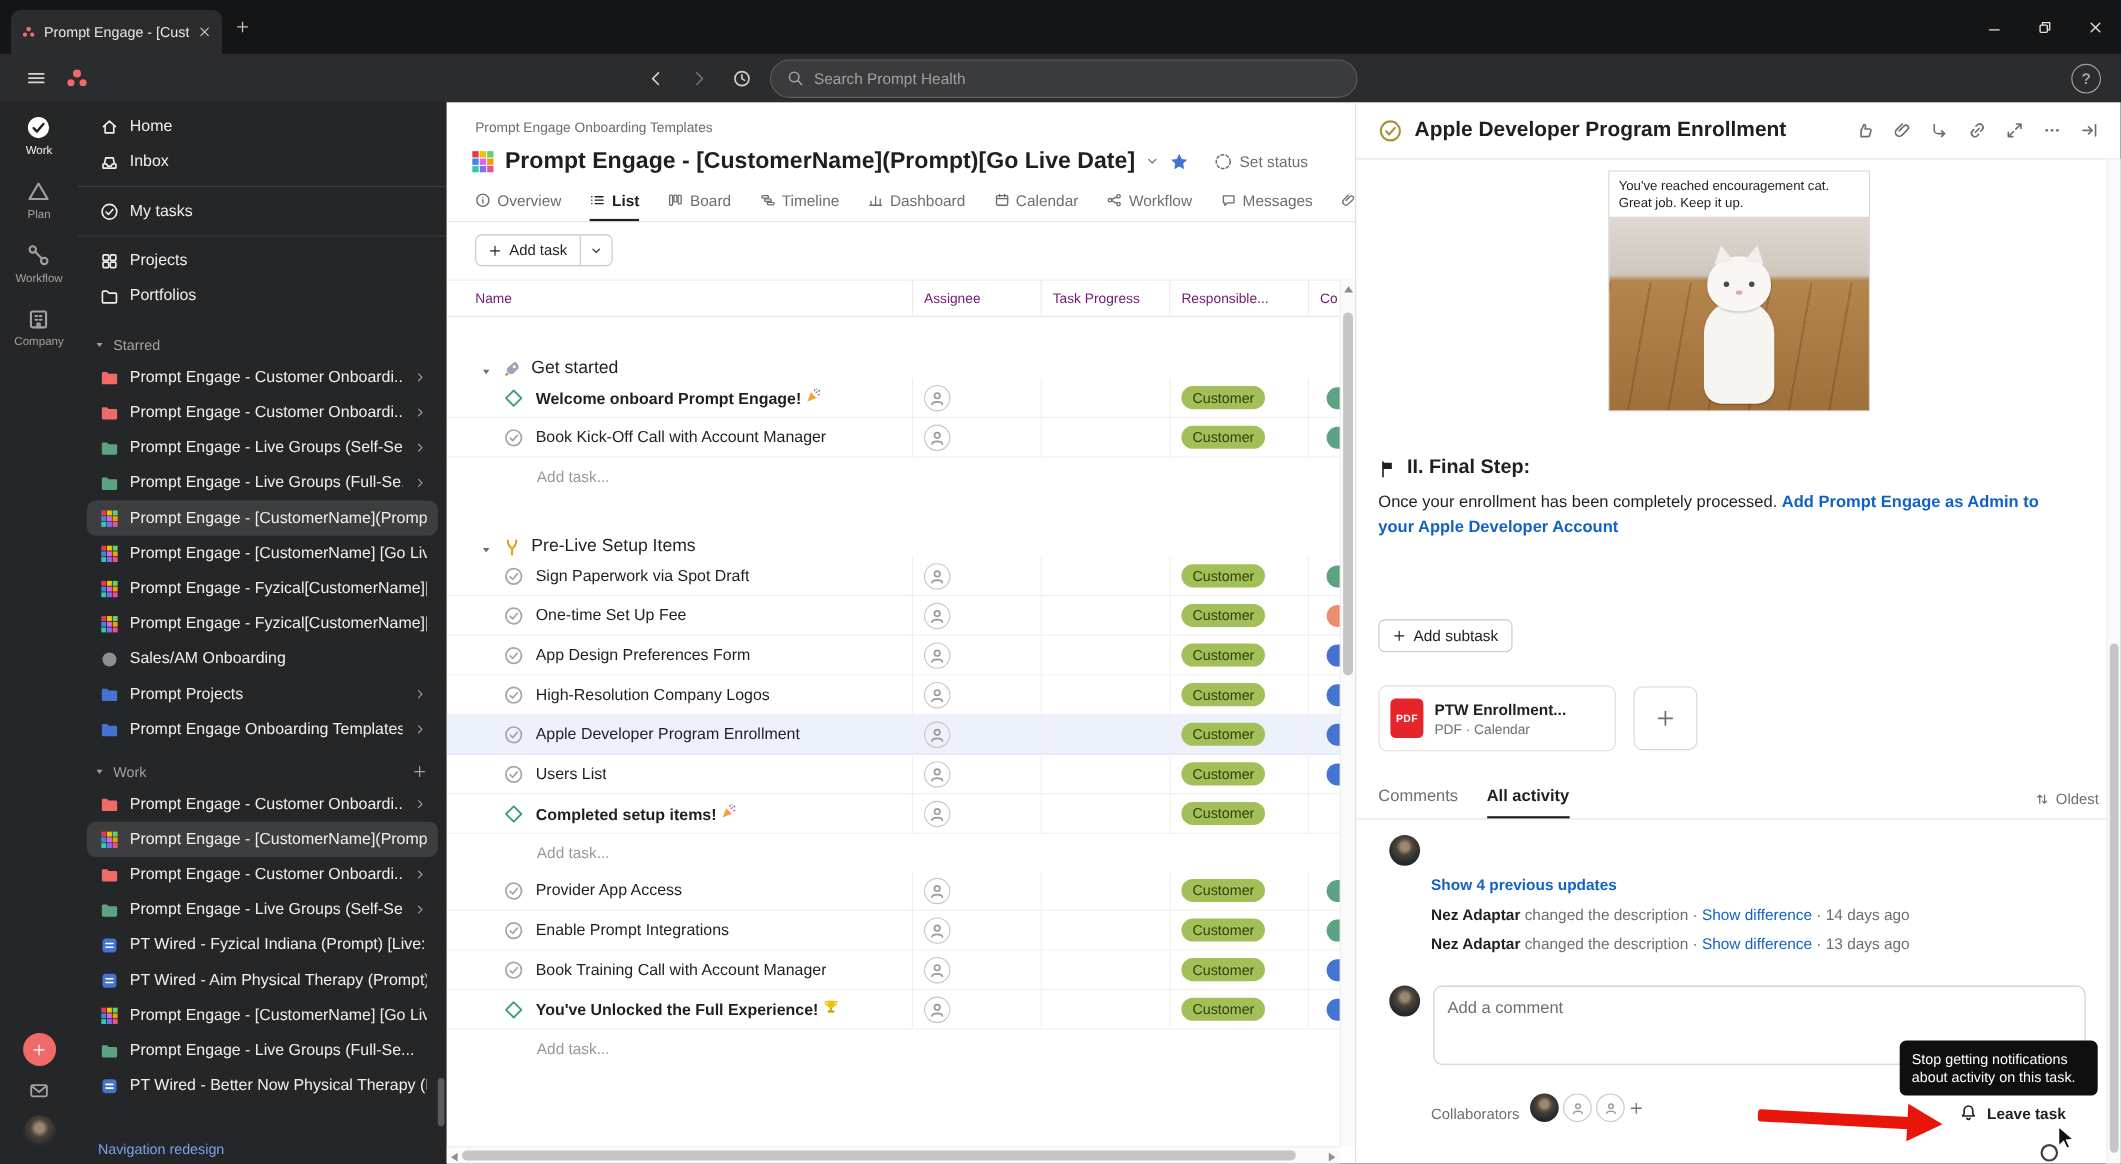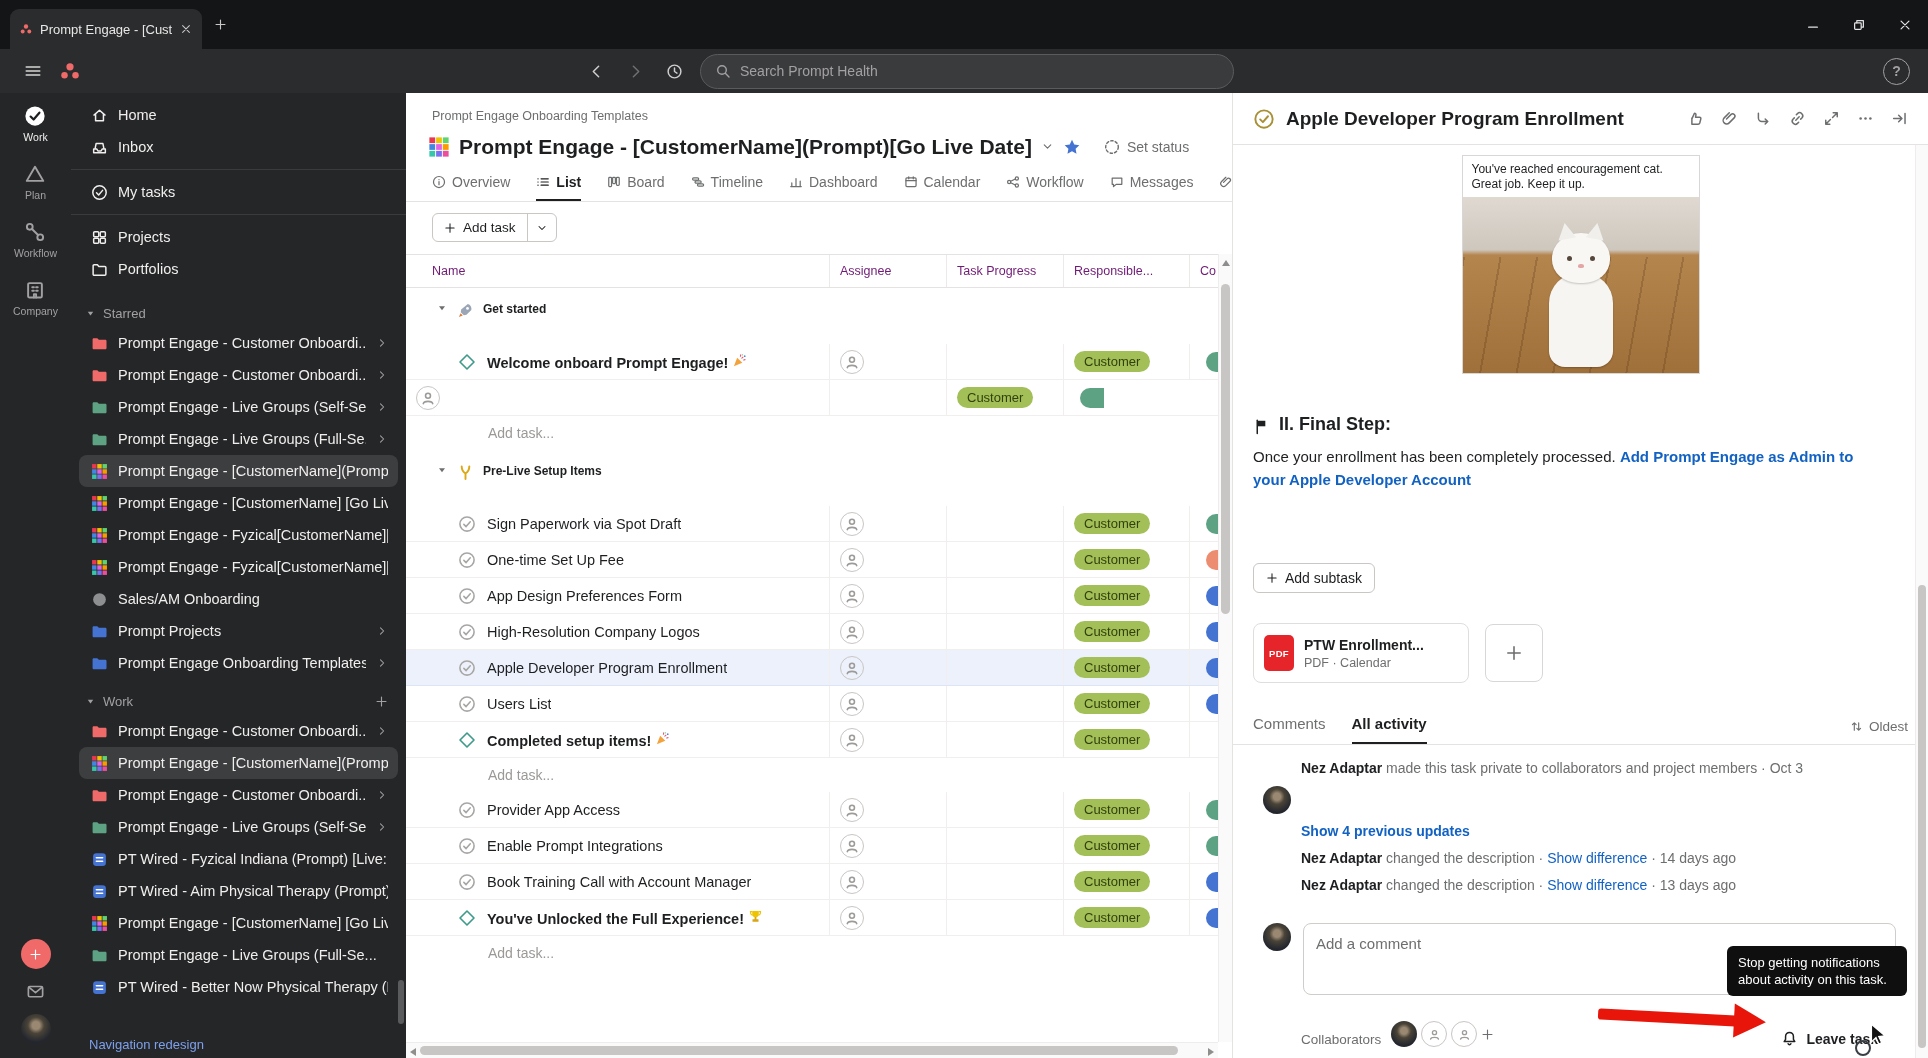--- a/index.html
+++ b/index.html
@@ -99,8 +99,8 @@
   .thead > div:first-child { padding-left:26px; }
   .thead > div:last-child { border-right:none; }
   .rows { overflow:hidden; height:900px; }
-  .sec-row { height:42px; margin-top:14px; display:flex; align-items:flex-start; gap:9px; padding-left:30px;
-             font-size:12px; font-weight:700; }
+  .sec-row { height:42px; margin-top:14px; display:flex; align-items:flex-end; gap:9px; padding-left:30px;
+             font-size:16px; font-weight:400; }
   .sec-row .caret { color:#6d6e6f; } .sec-row .caret svg { width:12px; height:12px; }
   .sec-row .sec-ic svg { width:17px; height:17px; }
   .task-row { height:36px; align-items:center; border-bottom:1px solid #f1efed; font-size:14.5px; }

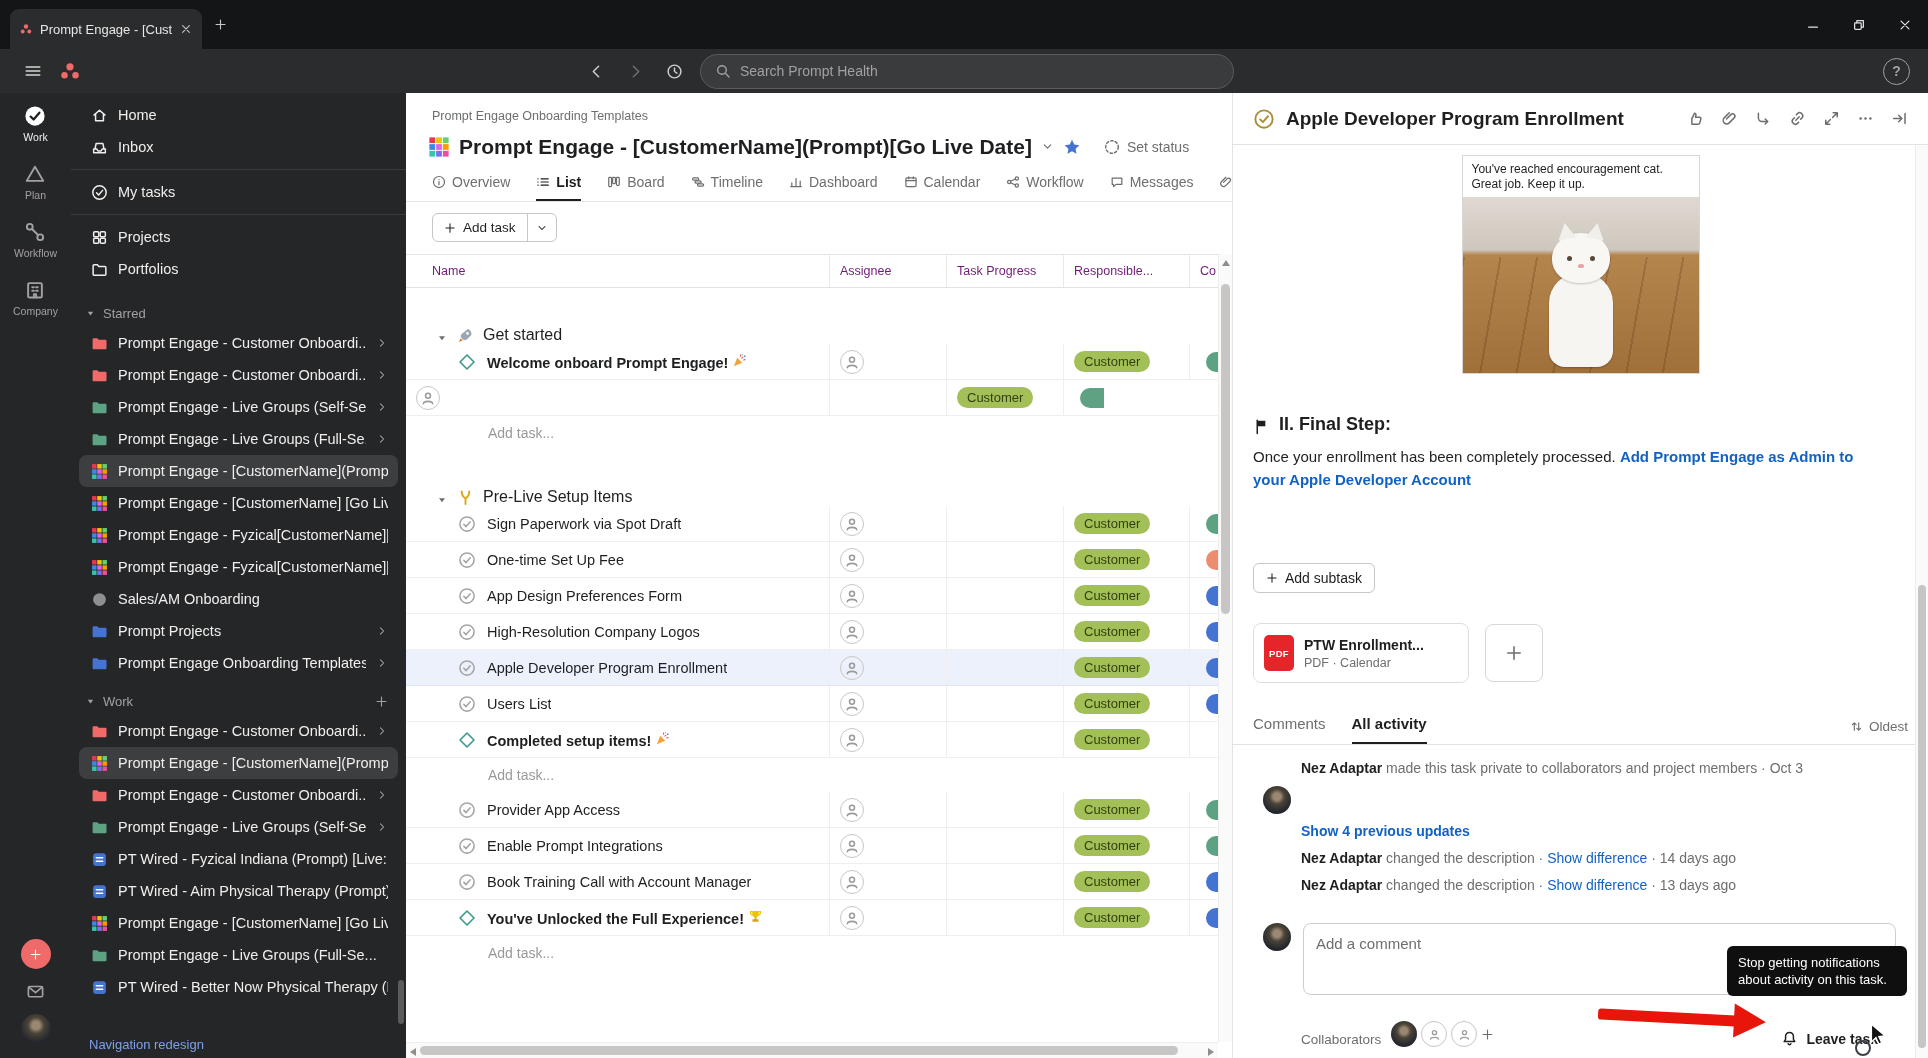--- a/index.html
+++ b/index.html
@@ -885,6 +885,15 @@
             </div>
   </div>
           <div class="task-row">
+    <div class="cell name">
+              <span class="ic tcheck">
+                <svg viewBox="0 0 16 16" fill="none" stroke="currentColor" stroke-width="1.4" stroke-linecap="round" stroke-linejoin="round">
+                  <circle cx="8" cy="8" r="6.3"></circle>
+                  <path d="M5.2 8.3l2 2L10.9 6"></path>
+                </svg>
+              </span>
+              <span class="tname">Book Kick-Off Call with Account Manager</span>
+            </div>
     <div class="cell">
               <span class="ic person">
                 <svg viewBox="0 0 16 16" fill="none" stroke="currentColor" stroke-width="1.4" stroke-linecap="round" stroke-linejoin="round">

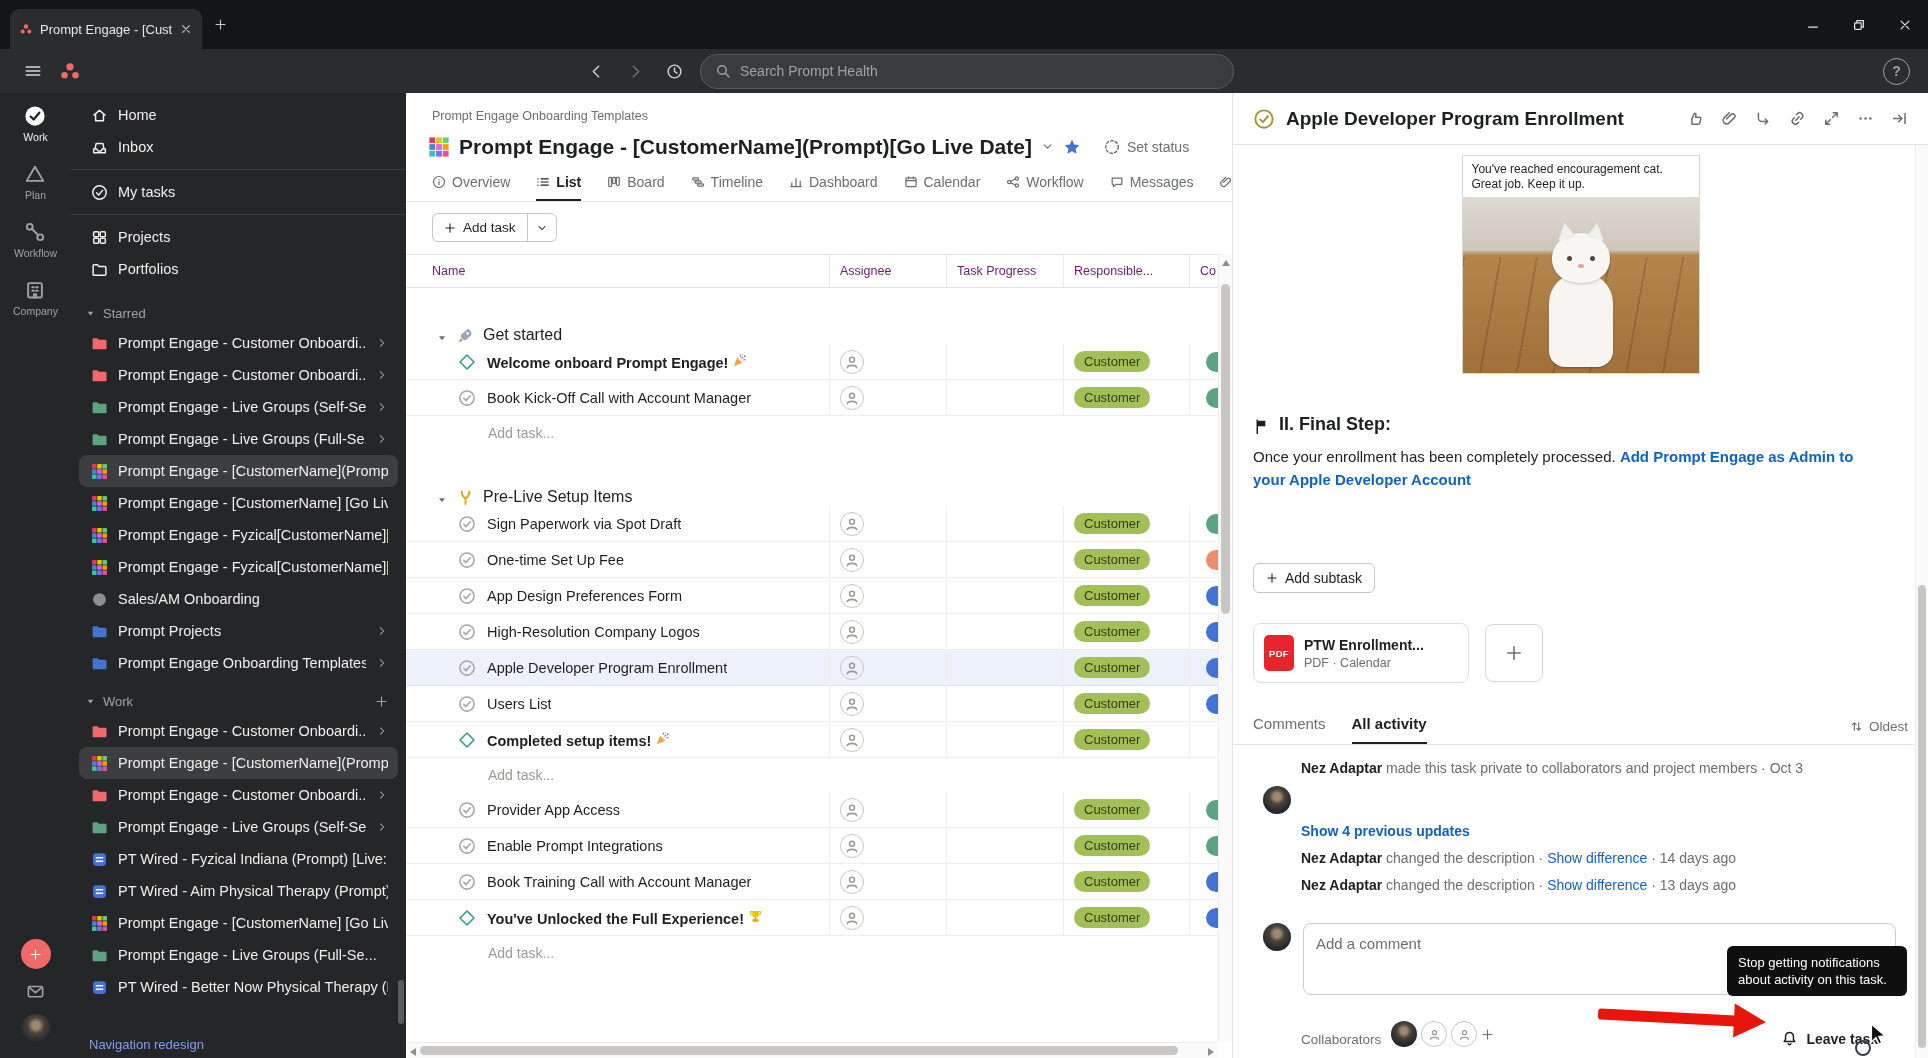--- a/index.html
+++ b/index.html
@@ -1352,9 +1352,6 @@
         </span>
       </div>
       <div class="feed" id="feed">
-          <div class="feed-row noav">
-            <span><b>Nez Adaptar</b> made this task private to collaborators and project members · Oct 3</span>
-          </div>
           <div class="feed-row">
             <div class="avatar-photo av28"></div>
           </div>

